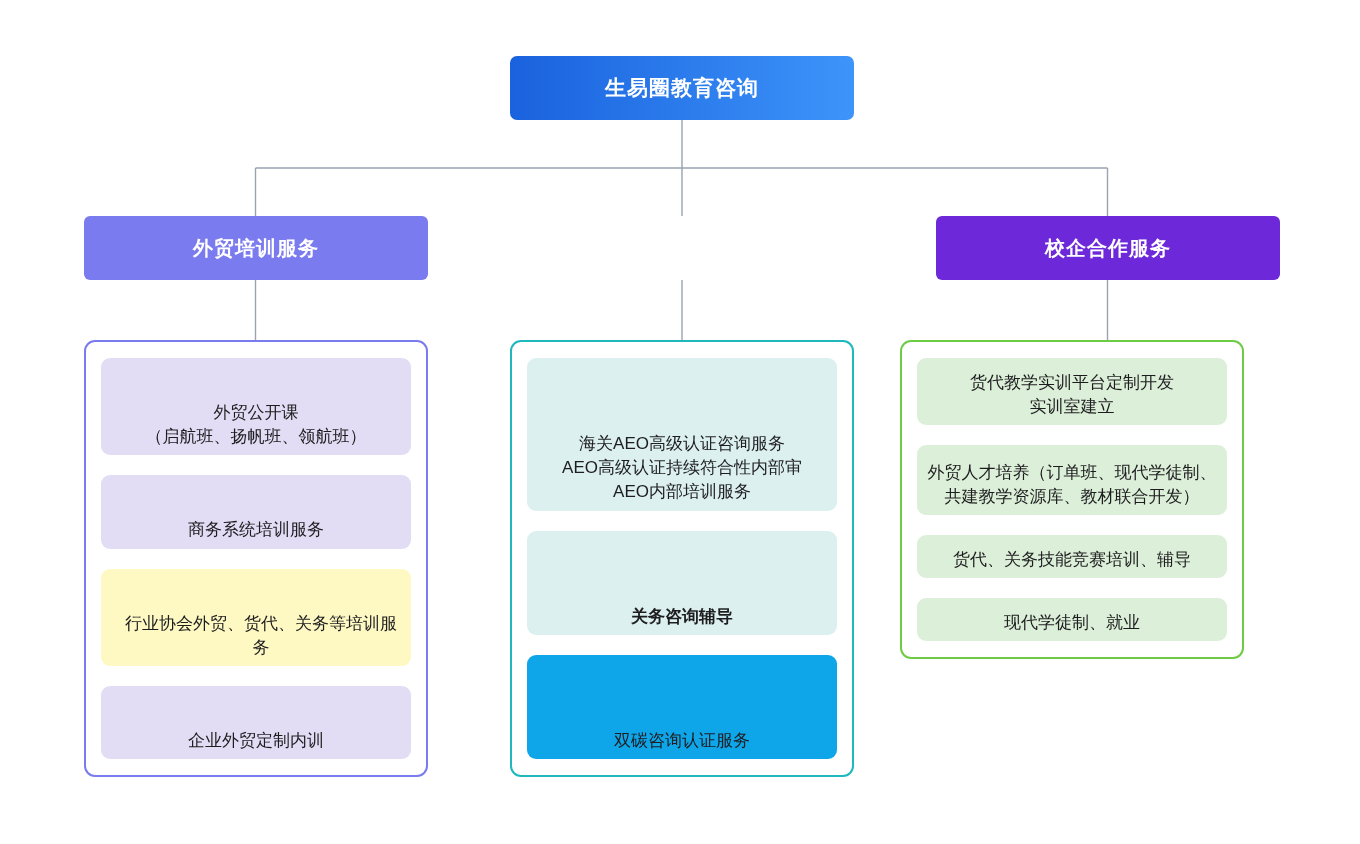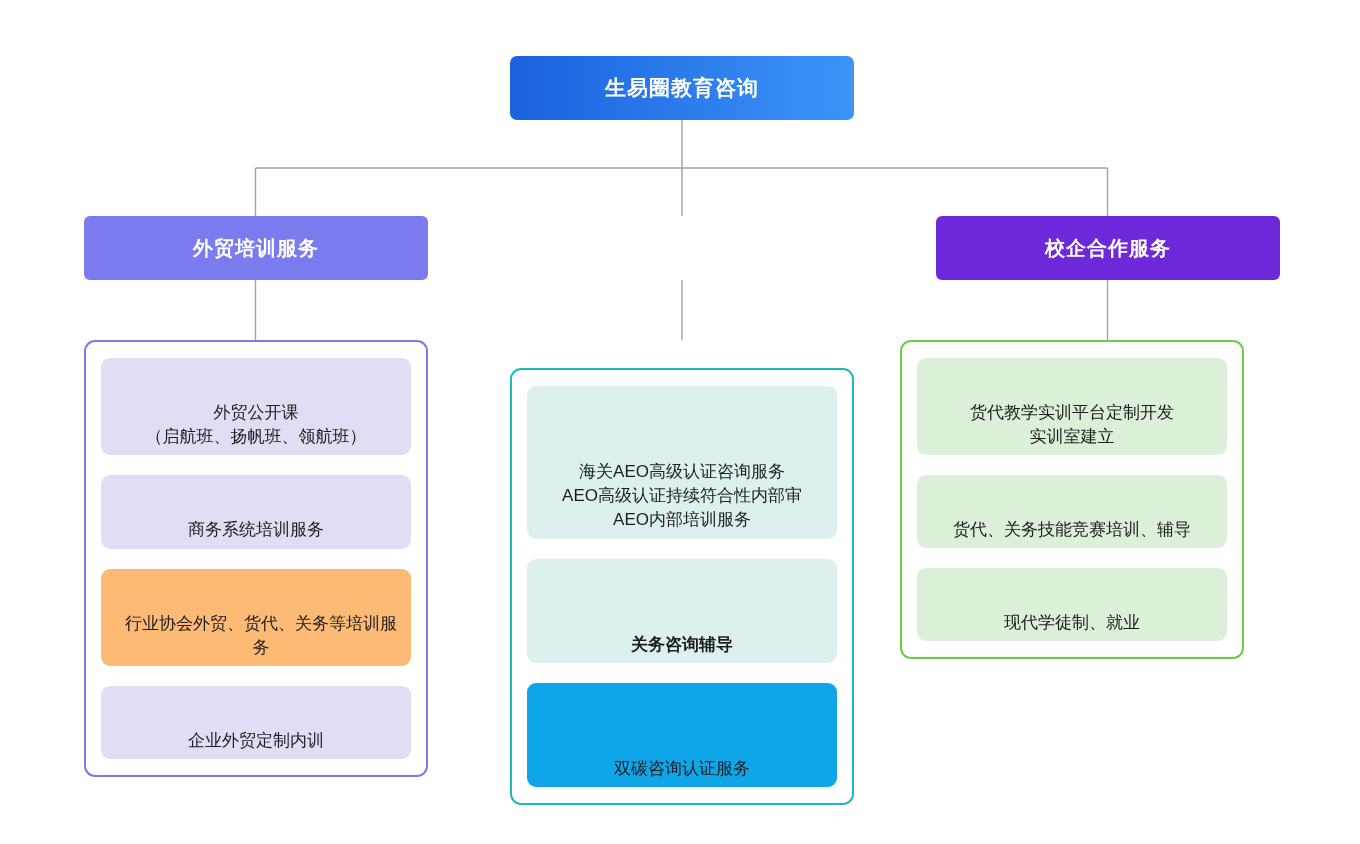--- a/index.html
+++ b/index.html
@@ -168,7 +168,7 @@
     </div>
   </div>
 
-  <div class="items-box col-1" style="border-color: rgb(31, 184, 189); margin-top: 28px;">
+  <div class="items-box col-1" style="border-color: rgb(31, 184, 189);">
     <div class="item-chip" style="background: rgb(220, 240, 239);">
       <span class="chip-text">海关AEO高级认证咨询服务
 AEO高级认证持续符合性内部审

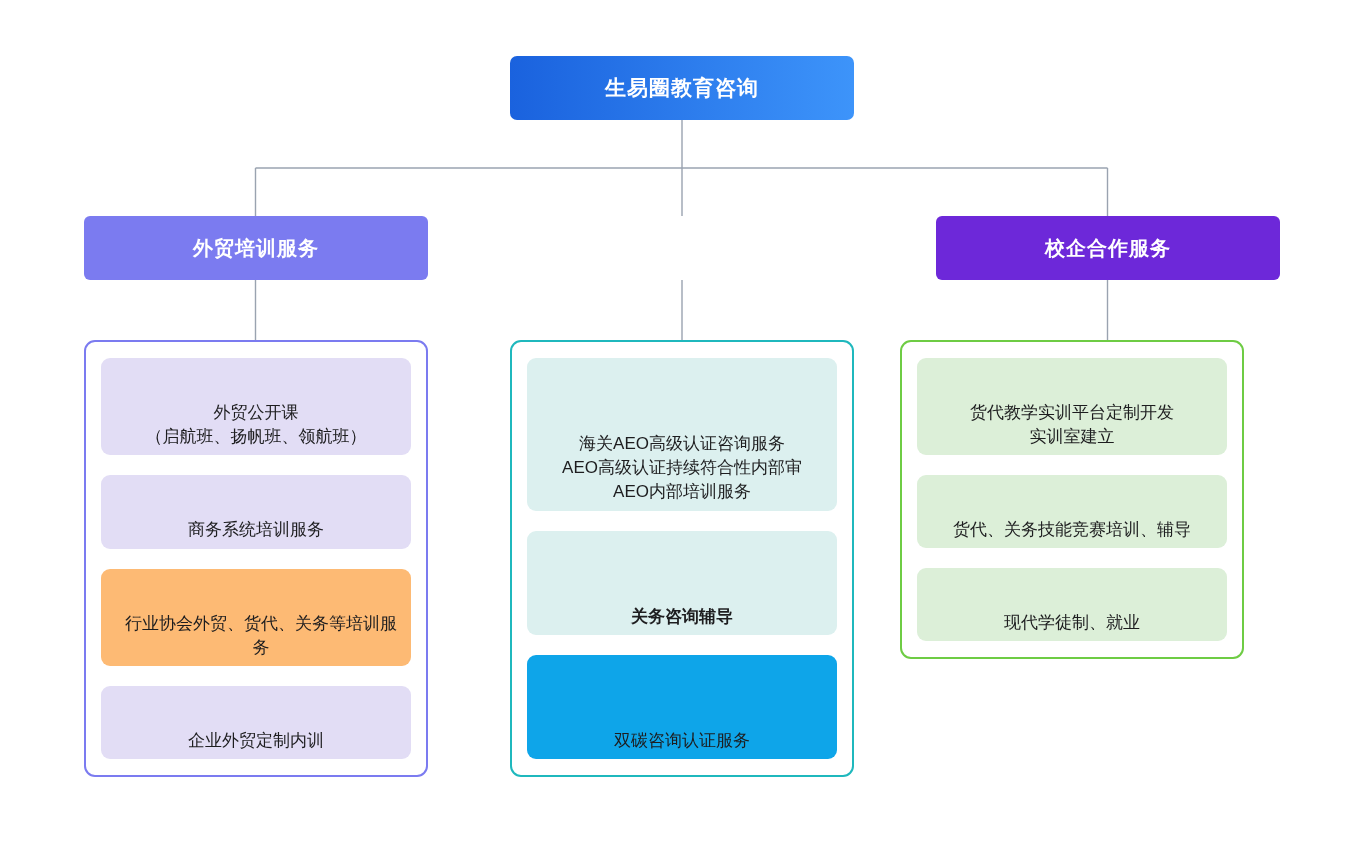--- a/index.html
+++ b/index.html
@@ -187,6 +187,9 @@
       <span class="chip-text">货代教学实训平台定制开发
 实训室建立</span>
     </div>
+    <div class="item-chip" style="flex-grow: 1.35; background: rgb(220, 239, 216);">
+      <span class="chip-text">外贸人才培养（订单班、现代学徒制、共建教学资源库、教材联合开发）</span>
+    </div>
     <div class="item-chip" style="background: rgb(220, 239, 216);">
       <span class="chip-text">货代、关务技能竞赛培训、辅导</span>
     </div>

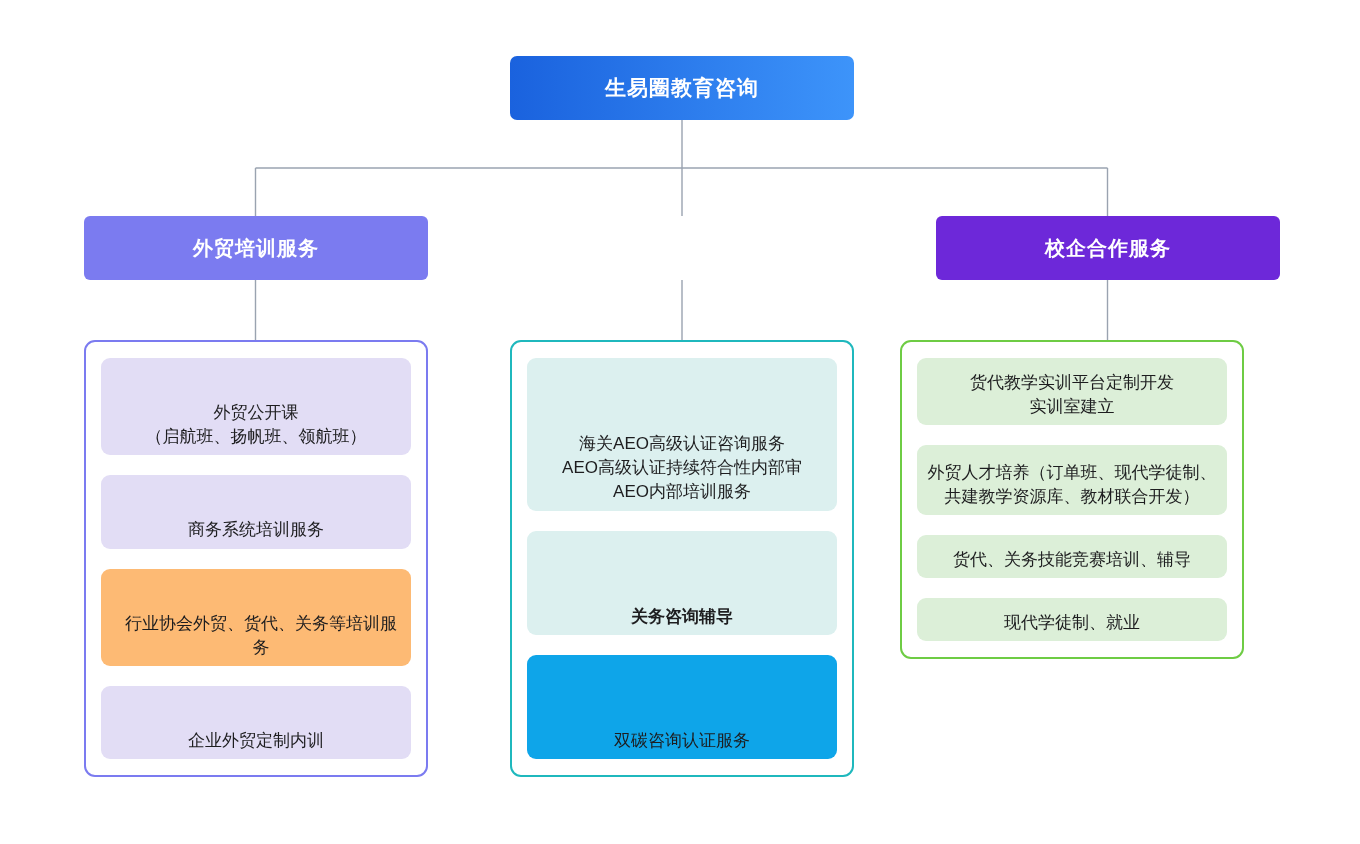--- a/index.html
+++ b/index.html
@@ -160,7 +160,7 @@
     <div class="item-chip" style="background: rgb(226, 221, 245);">
       <span class="chip-text">商务系统培训服务</span>
     </div>
-    <div class="item-chip" style="background: #fdba74; padding-left: 20px;">
+    <div class="item-chip" style="background: #fef9c3; padding-left: 20px;">
       <span class="chip-text">行业协会外贸、货代、关务等培训服务</span>
     </div>
     <div class="item-chip" style="background: rgb(226, 221, 245);">

